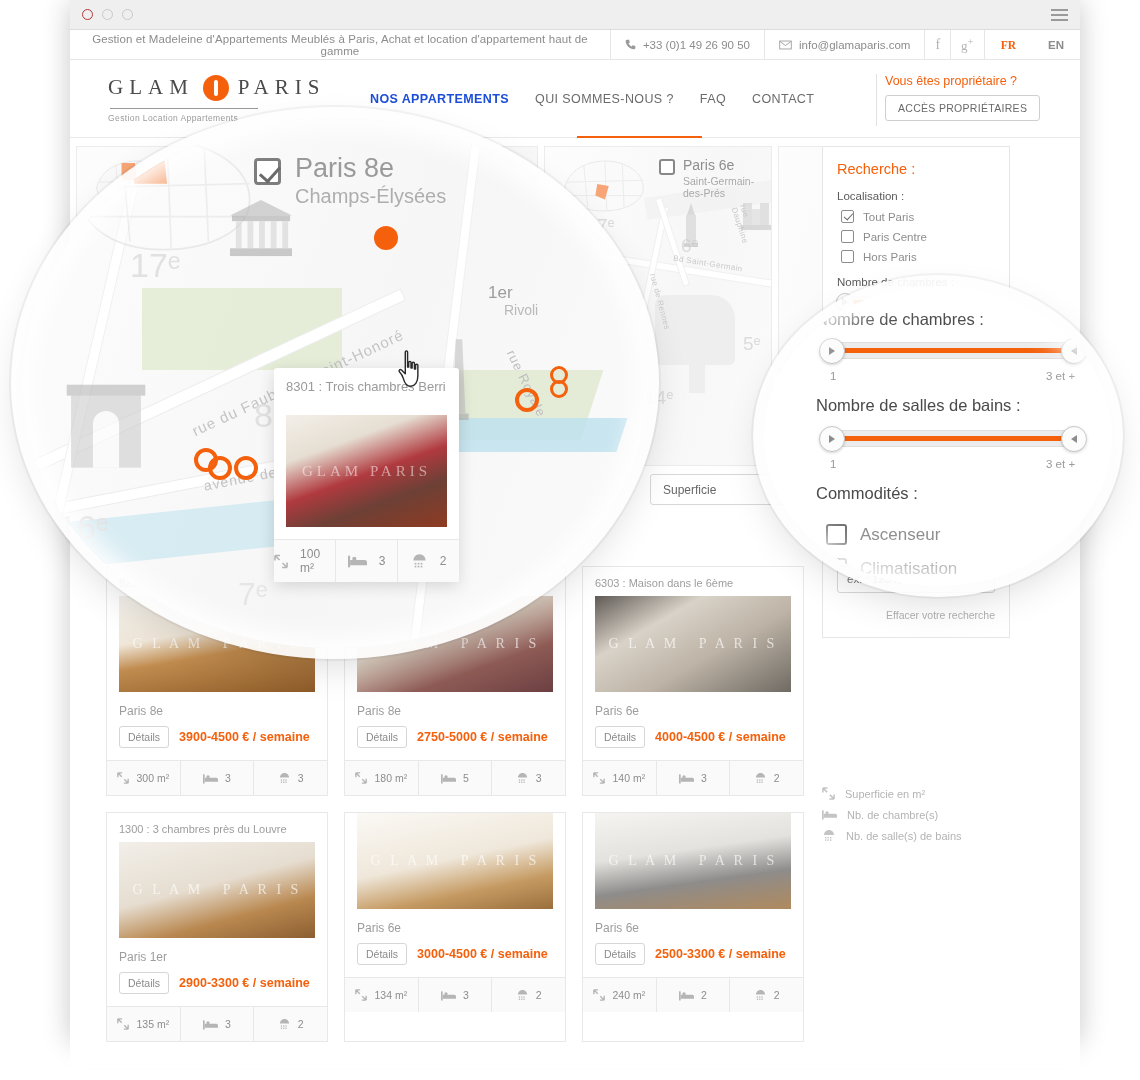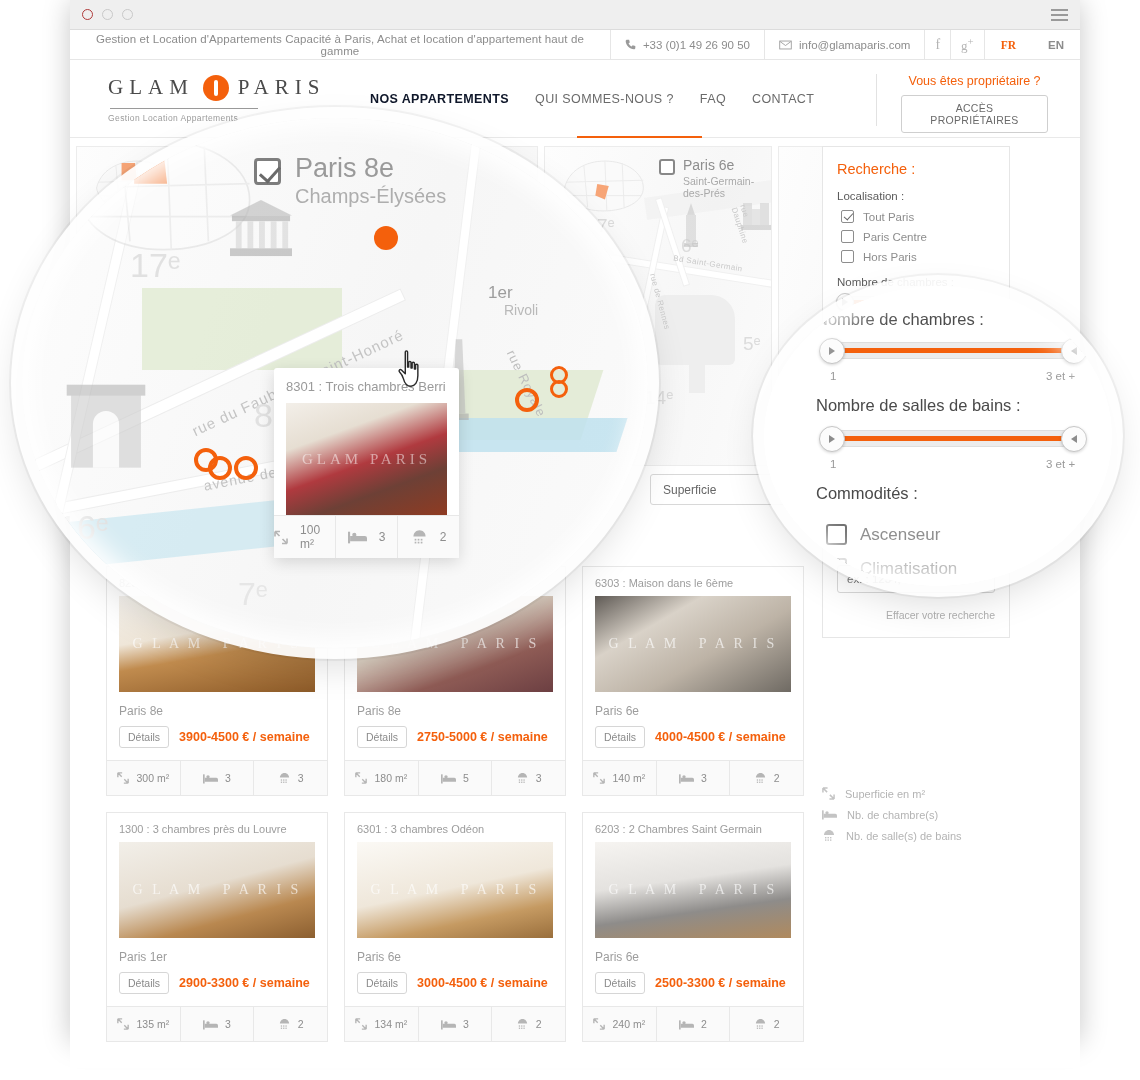--- a/index.html
+++ b/index.html
@@ -265,7 +265,7 @@
   </div>
 
   <div id="topbar">
-    <div class="tagline">Gestion et Location d'Appartements Capacité à Paris, Achat et location d'appartement haut de gamme</div>
+    <div class="tagline">Gestion et Madeleine d'Appartements Meublés à Paris, Achat et location d'appartement haut de gamme</div>
     <div class="cell">
       <svg class="ic" width="11" height="11" viewBox="0 0 16 16">
         <path d="M3 1 L6 1 L7 5 L5.2 6.2 C6 8.2 7.8 10 9.8 10.8 L11 9 L15 10 L15 13 C15 14 14 15 13 15 C7 15 1 9 1 3 C1 2 2 1 3 1Z" fill="#9a9a9a"></path>

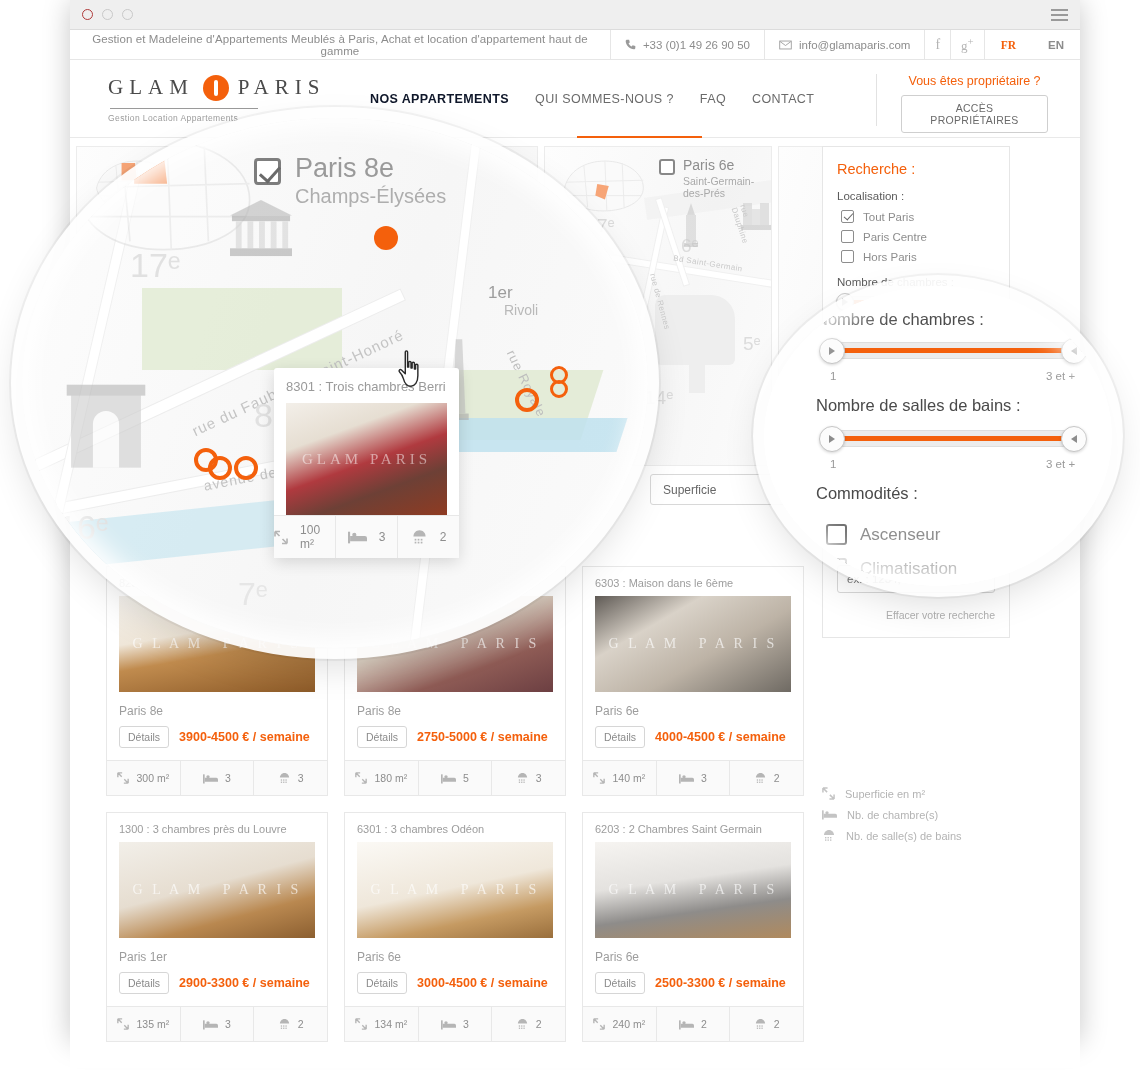--- a/index.html
+++ b/index.html
@@ -69,8 +69,8 @@
     position:absolute; left:507px; top:76px; width:125px; height:4px; background:#f4600c;
   }
   #owner{
-    position:absolute; right:32px; top:14px; width:172px; text-align:center;
-    border-left:1px solid #e2e2e2; padding-left:24px; height:52px;margin-left:32px;
+    position:absolute; right:32px; top:14px; width:172px; 
+    border-left:1px solid #e2e2e2; padding-left:8px; height:52px;margin-left:32px;
   }
   #owner .t{ font-size:12.5px; color:#f4600c; margin-bottom:7px; }
   #ownerbtn{

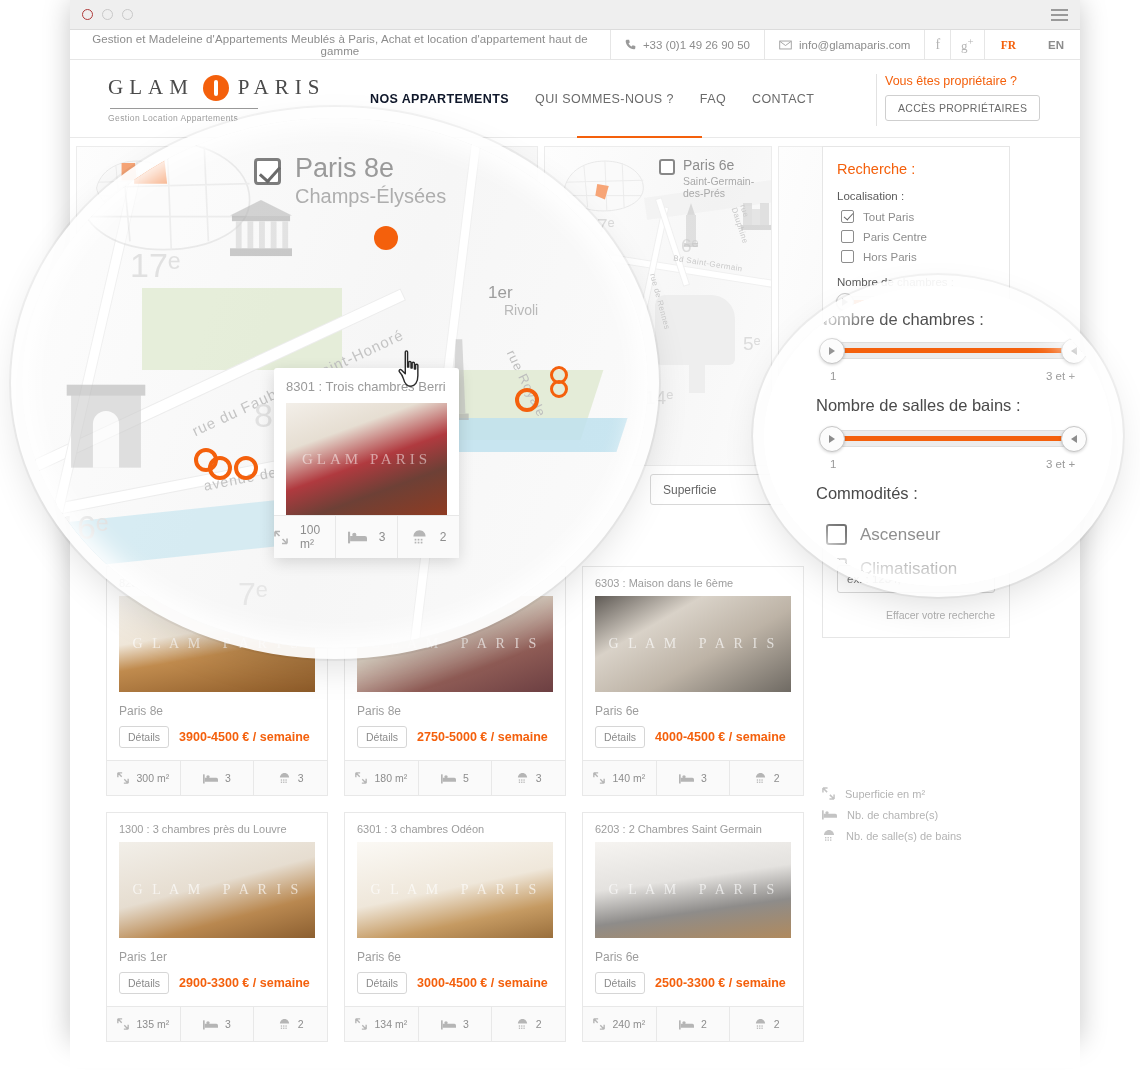--- a/index.html
+++ b/index.html
@@ -64,7 +64,7 @@
 
   #nav{ display:flex; align-items:center; gap:26px; font-size:12.5px; color:#6a6a6a; letter-spacing:.4px;}
   #nav .item{ cursor:pointer; padding:4px 0; }
-  #nav .item.active{ color:#0f172a; font-weight:bold; }
+  #nav .item.active{ color:#1d4ed8; font-weight:bold; }
   #navunderline{
     position:absolute; left:507px; top:76px; width:125px; height:4px; background:#f4600c;
   }

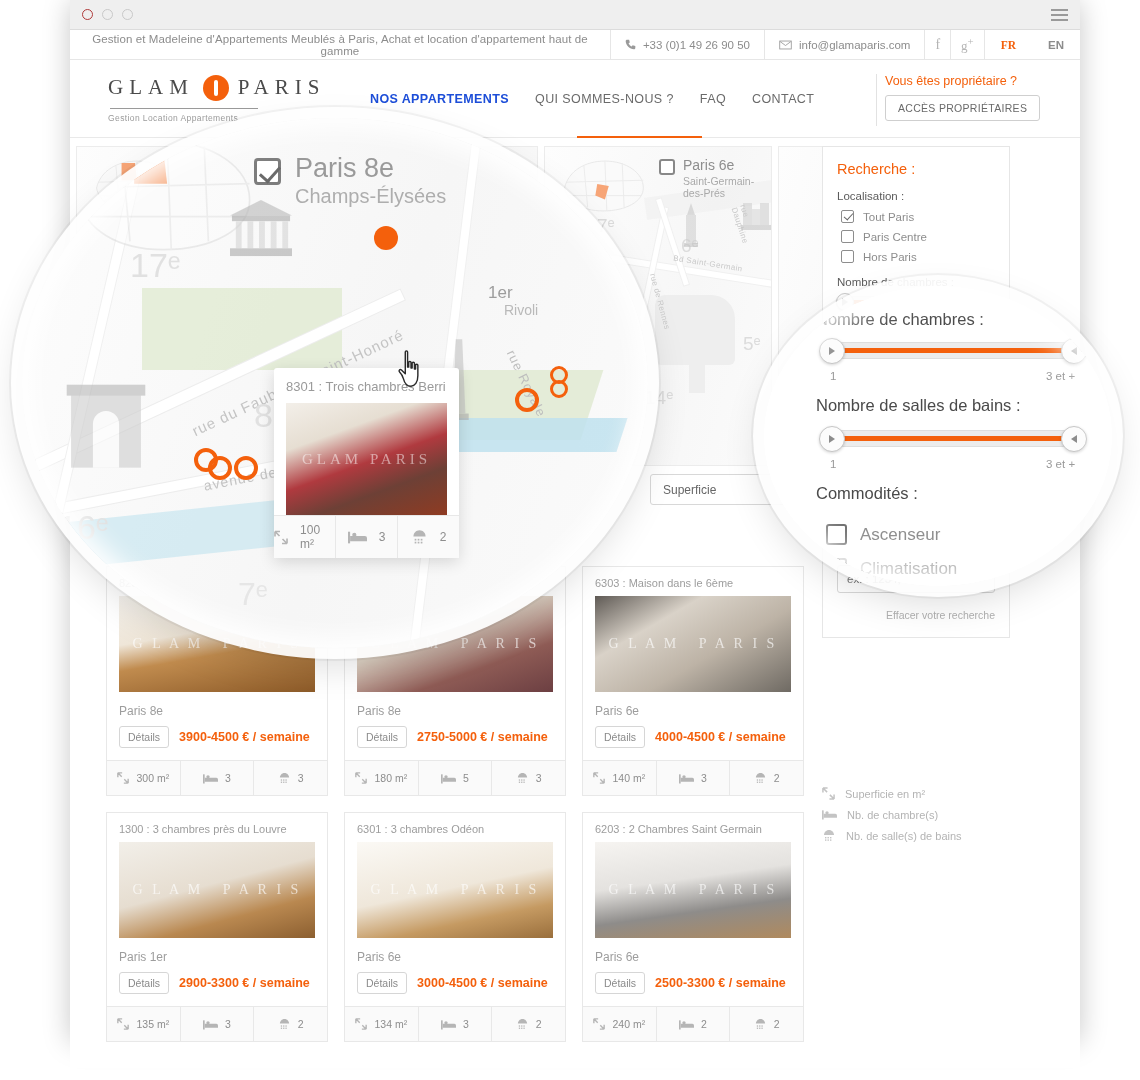--- a/index.html
+++ b/index.html
@@ -222,7 +222,7 @@
     box-shadow:0 4px 16px rgba(0,0,0,.14); border-radius:3px;
   }
   #popup .pref{ font-size:13px;color:#9a9a9a;padding:11px 12px 9px 12px;white-space:nowrap;}
-  #popup .pphoto{ height:112px;margin:0 12px;overflow:hidden;position:relative;background:#cfcfcf;}
+  #popup .pphoto{ height:112px;margin:12px 12px;overflow:hidden;position:relative;background:#cfcfcf;}
   #popup .pprice{ color:#f4600c;font-size:15.5px;padding:12px;}
   #popup .amen div{ font-size:12px;height:42px;gap:12px;}
 

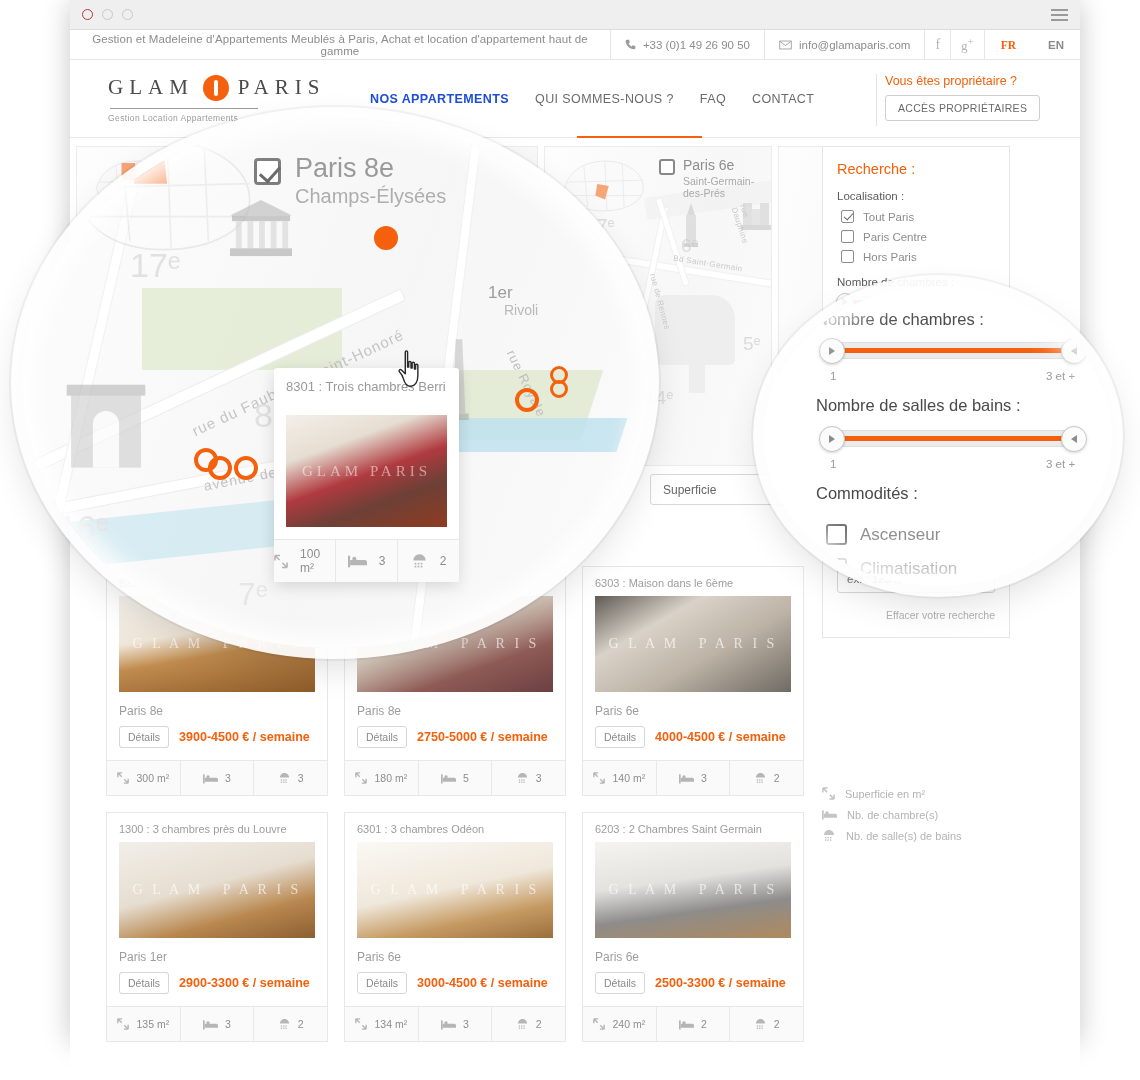--- a/index.html
+++ b/index.html
@@ -621,7 +621,6 @@
       </div>
 
       <div class="card">
-        <div class="ref">6301 : 3 chambres Odéon</div>
         <div class="photo" style="background:linear-gradient(168deg,#fbf9f5 0%,#efe7da 48%,#c59a62 75%,#9a6f3c 100%);">
           <div class="wm">G L A M &nbsp; P A R I S</div>
         </div>

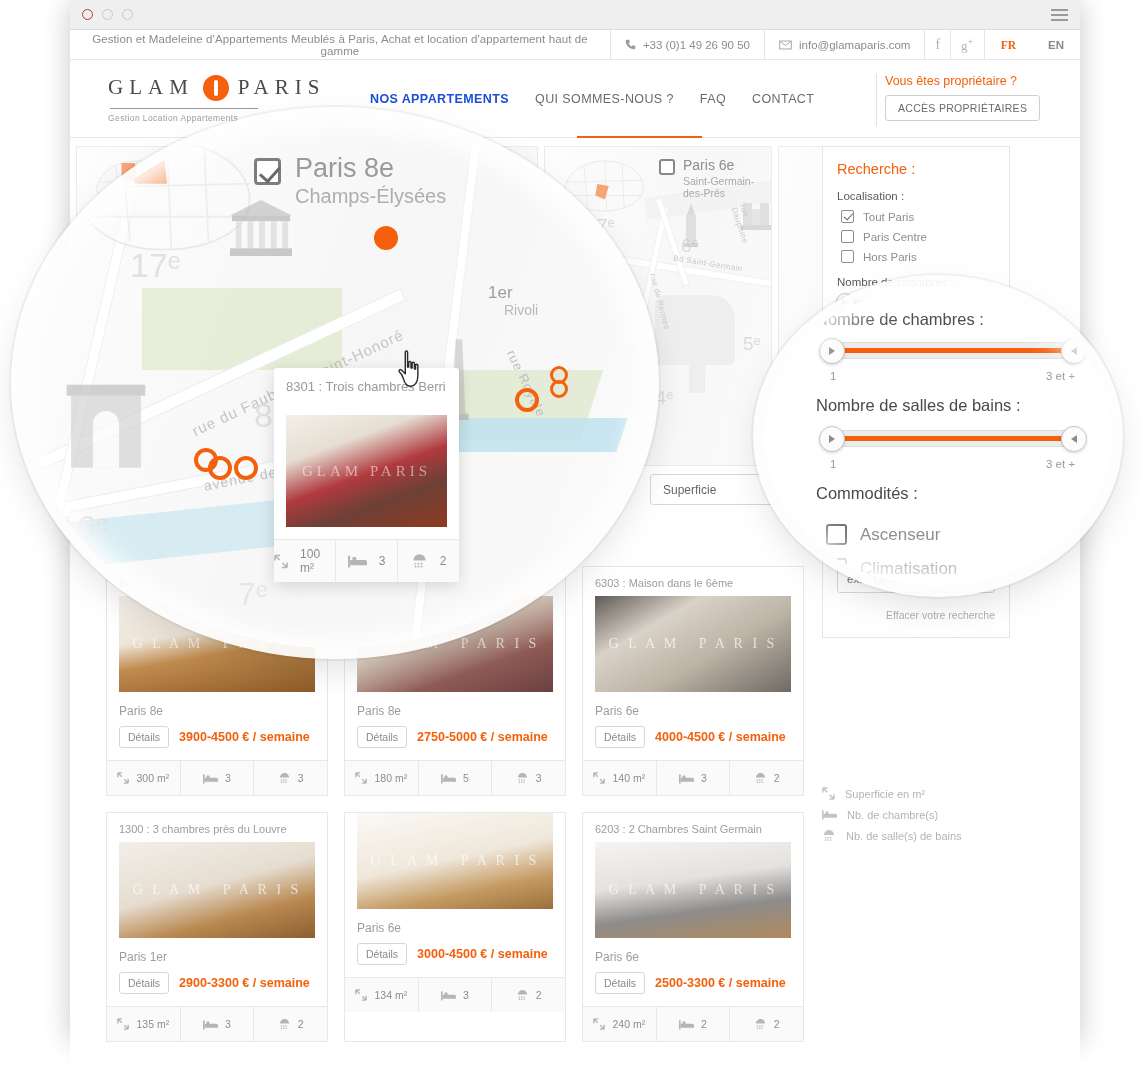--- a/index.html
+++ b/index.html
@@ -662,7 +662,6 @@
       </div>
 
       <div class="card">
-        <div class="ref">6203 : 2 Chambres Saint Germain</div>
         <div class="photo" style="background:linear-gradient(172deg,#f6f4f1 0%,#e4e2df 40%,#8e8c8a 68%,#b08a5e 100%);">
           <div class="wm">G L A M &nbsp; P A R I S</div>
         </div>

